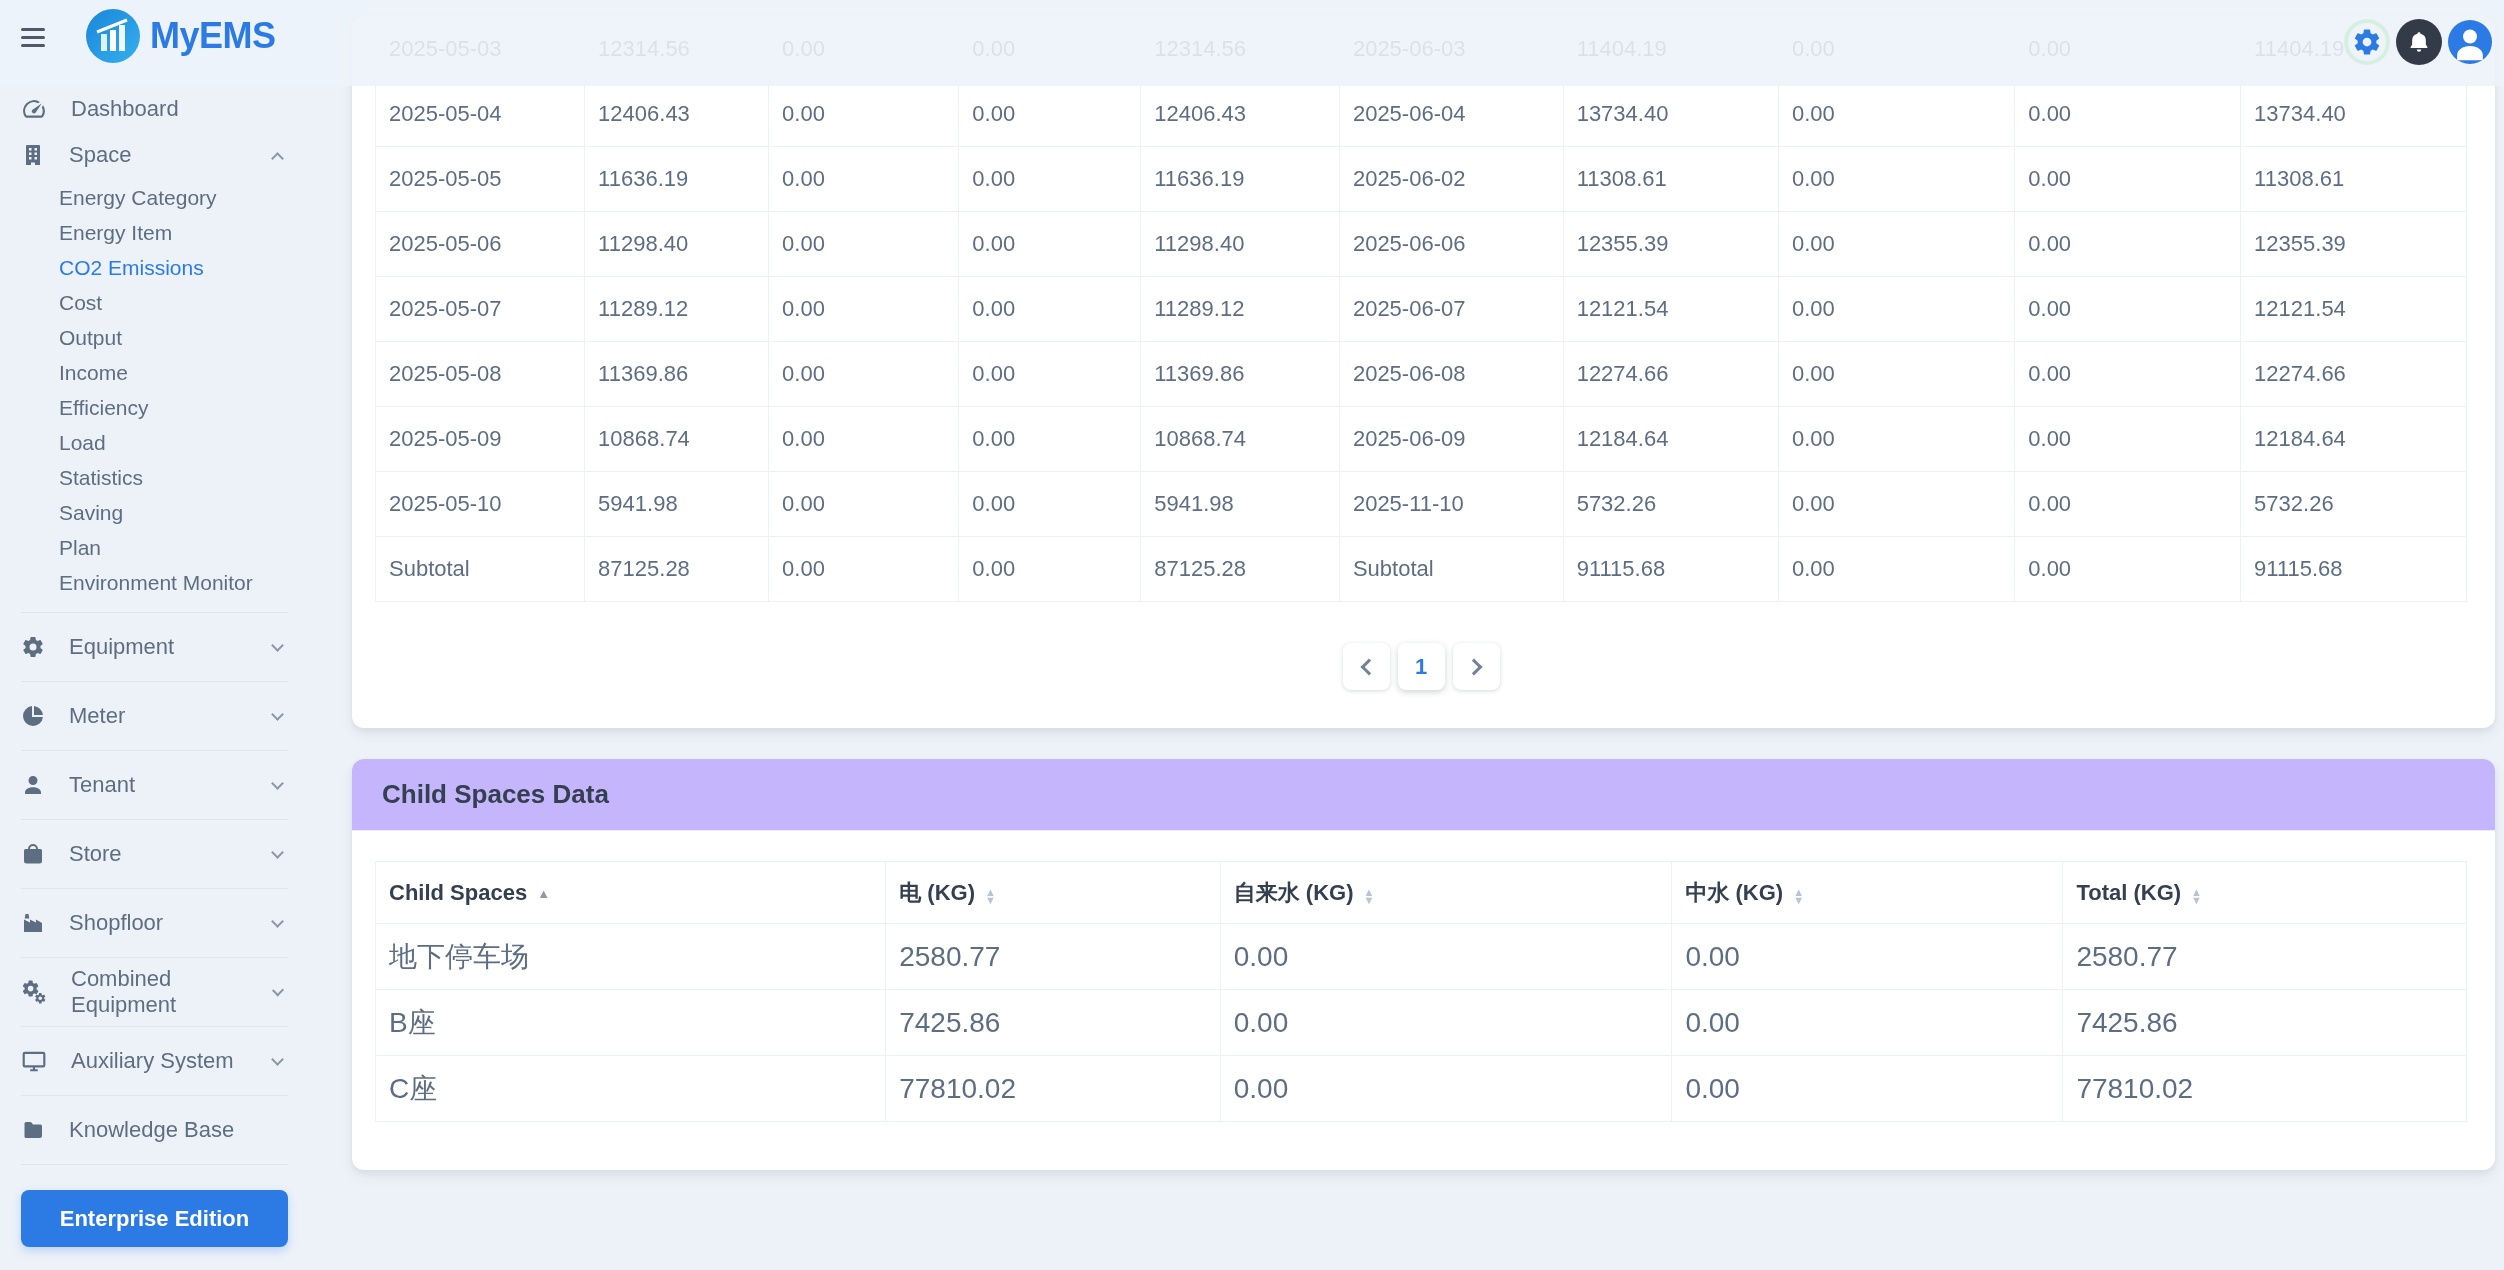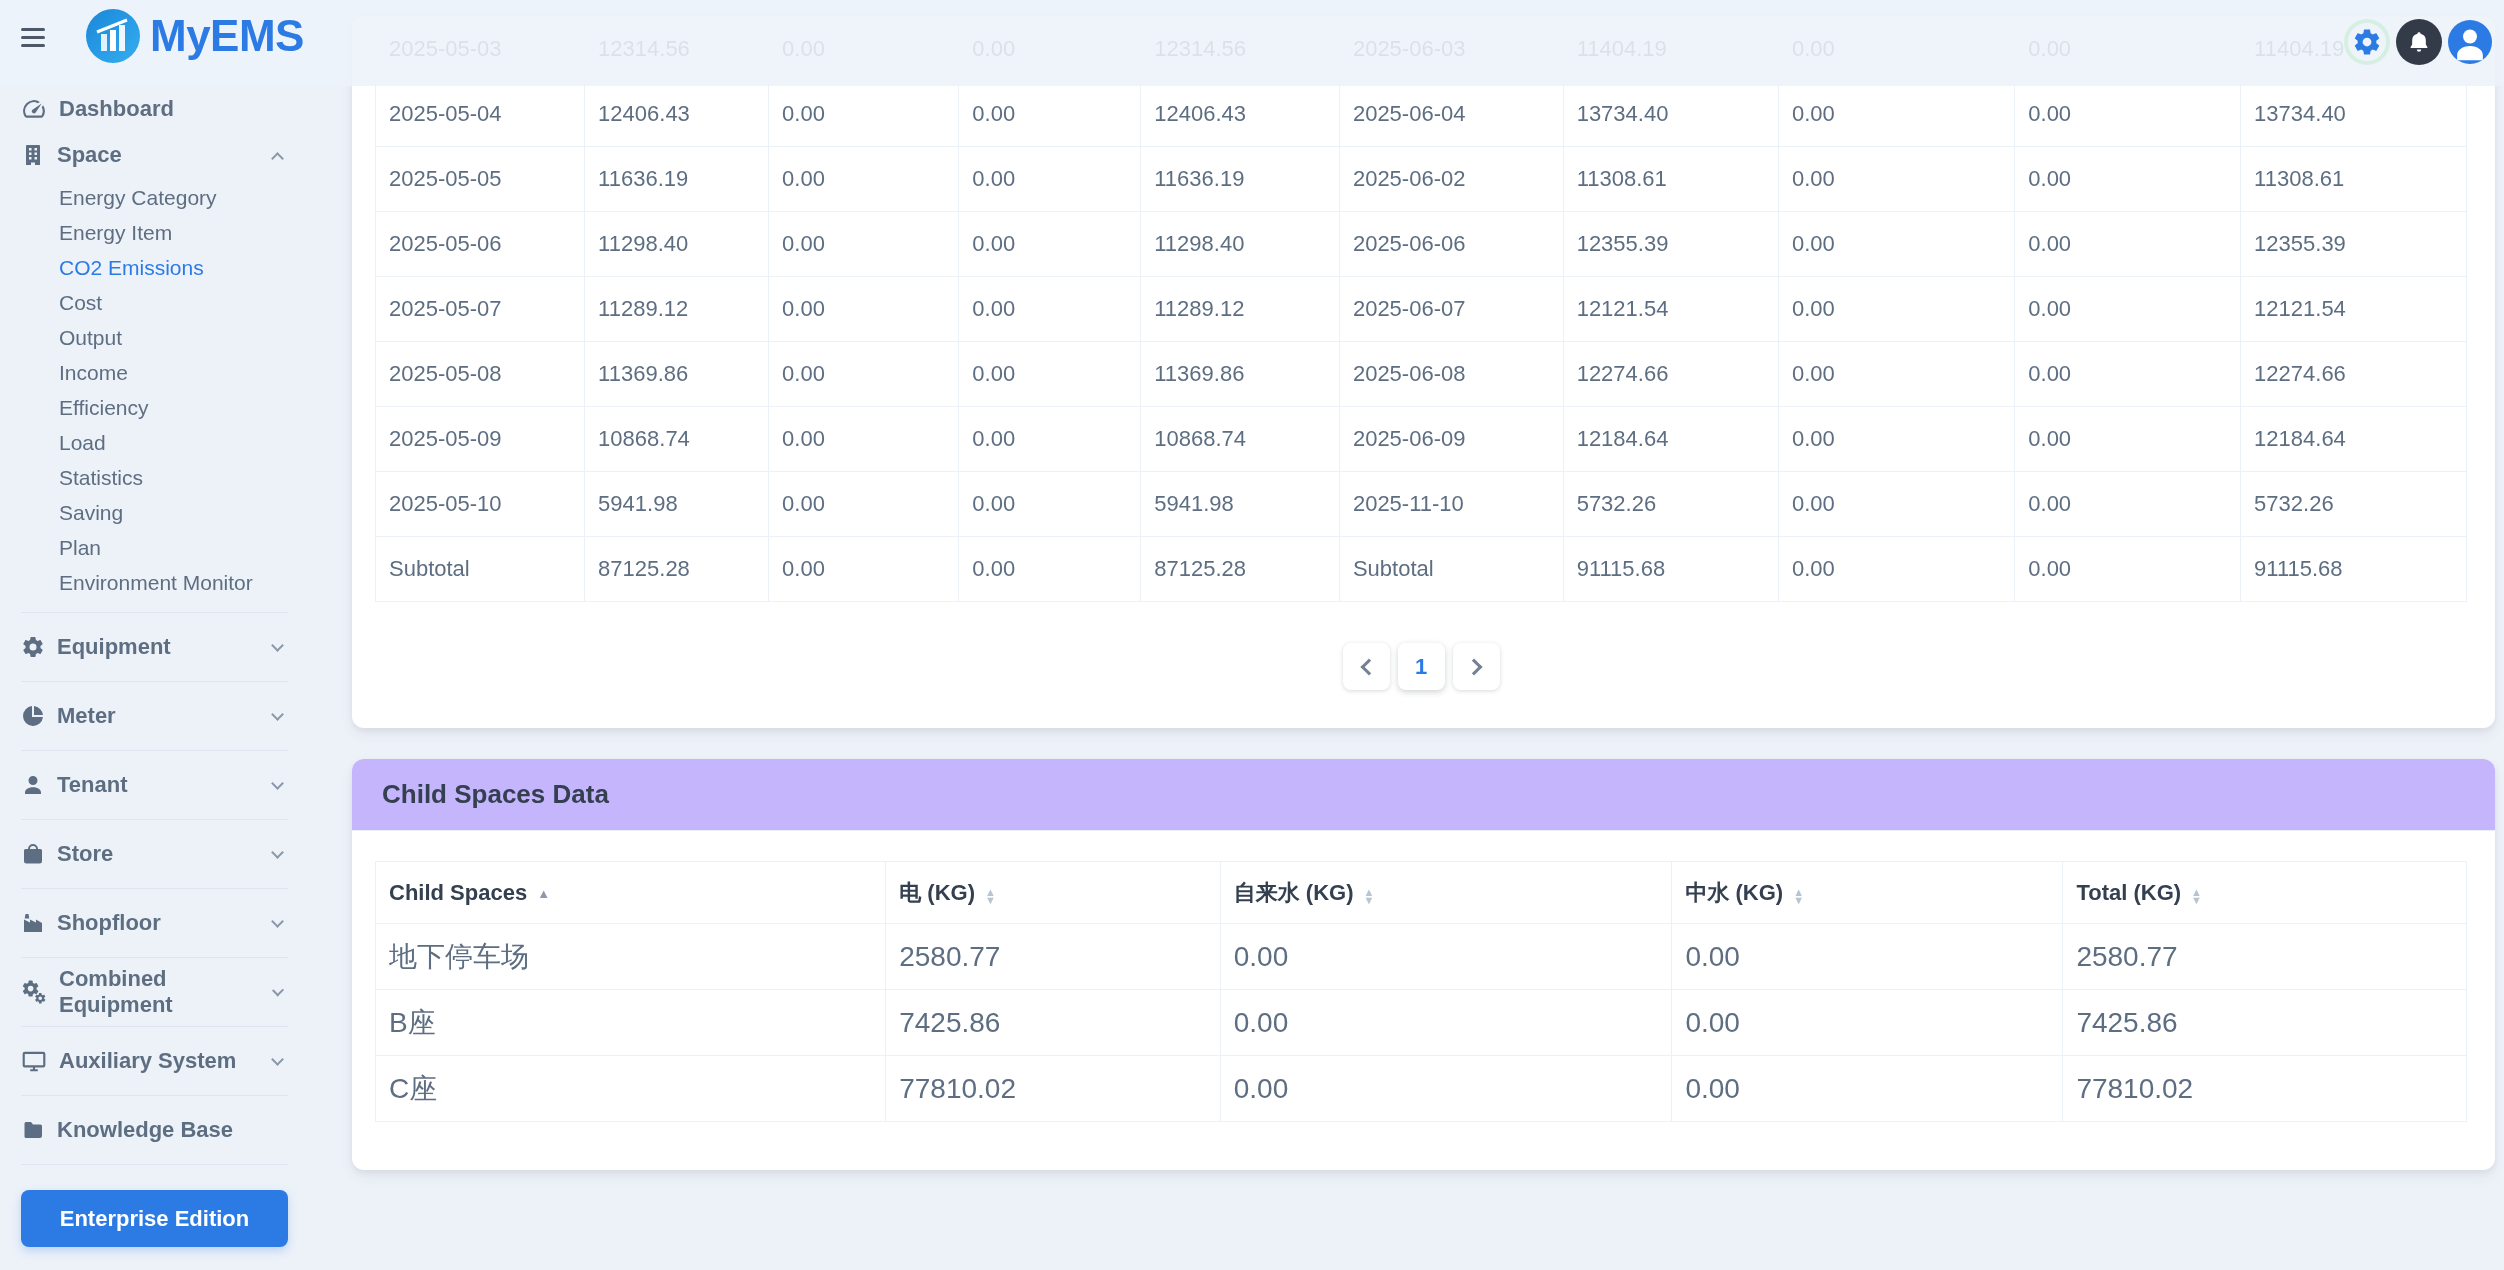--- a/index.html
+++ b/index.html
@@ -16,7 +16,7 @@
   #hamburger { position:absolute; left:21px; top:28px; width:26px; cursor:pointer; }
   #hamburger span { display:block; width:24px; height:3px; background:#4d5969; border-radius:2px; margin-bottom:5px; }
   #logo { position:absolute; left:86px; top:9px; display:flex; align-items:center; }
-  #logo .brand-text { font-size:44px; font-weight:800; color:#2c7be5; margin-left:10px; letter-spacing:-0.5px; }
+  #logo .brand-text { font-size:36px; font-weight:800; color:#2c7be5; margin-left:10px; letter-spacing:-0.5px; }
   #top-icons { position:absolute; right:12px; top:19px; display:flex; align-items:center; gap:6px; }
   .round-btn { width:46px; height:46px; border-radius:50%; display:flex; align-items:center; justify-content:center; cursor:pointer; }
   #settings-btn { border:4px solid #d5f0e2; background:transparent; }

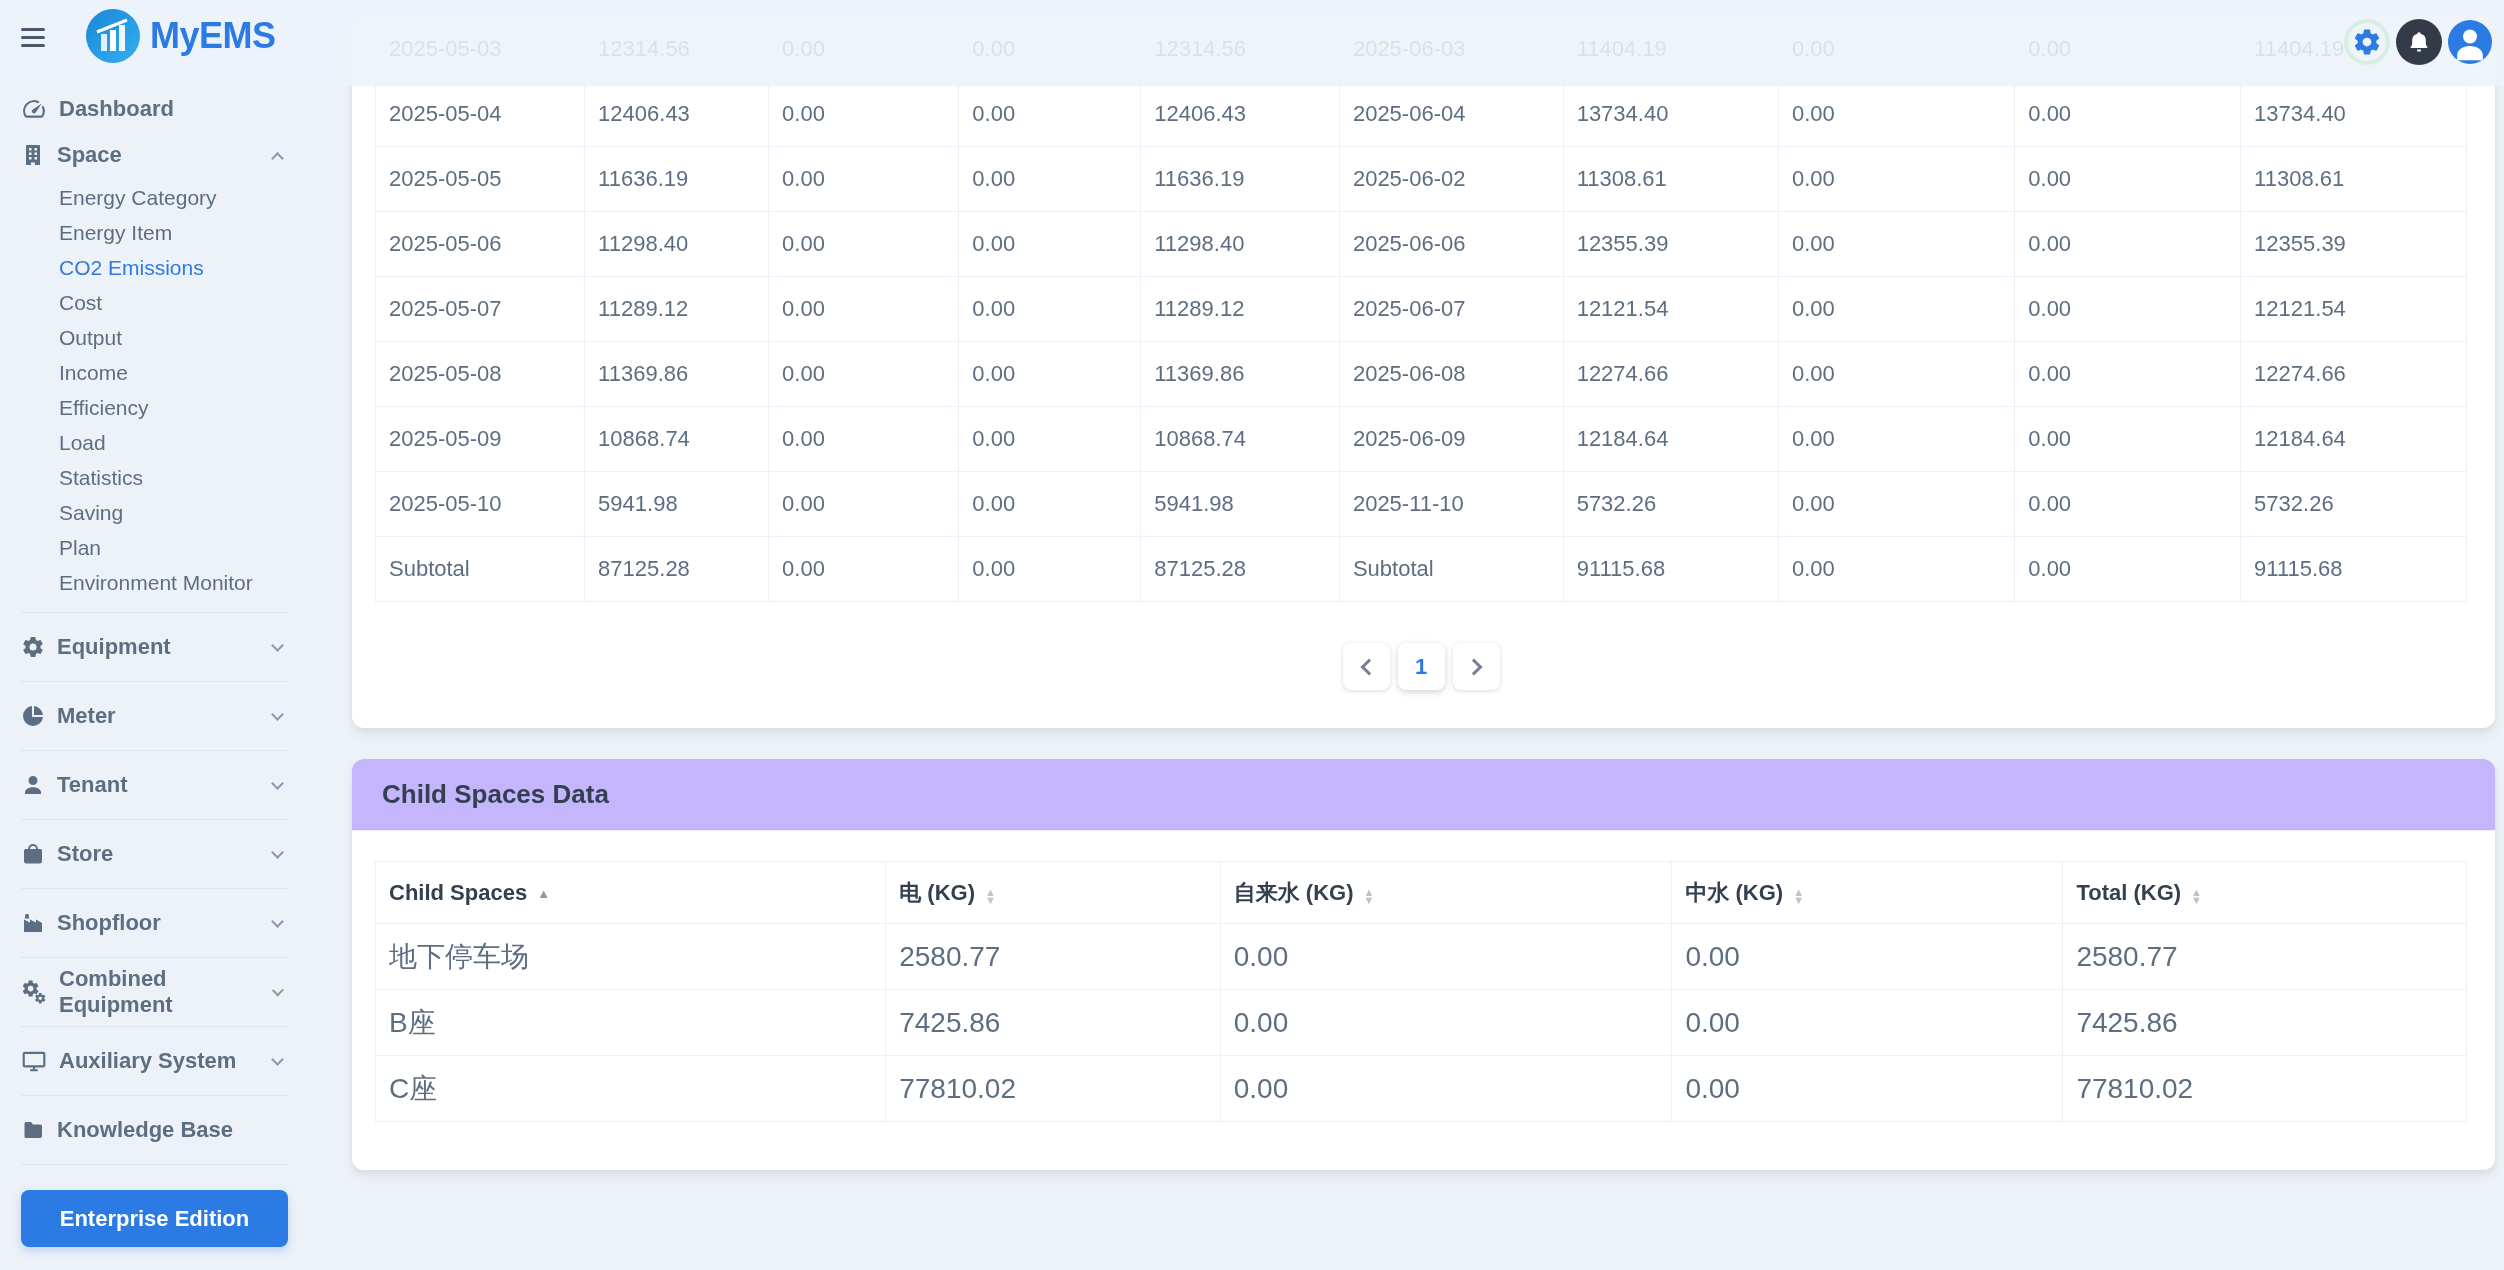--- a/index.html
+++ b/index.html
@@ -26,7 +26,7 @@
   
   #sidebar { position:absolute; left:0; top:86px; width:309px; padding-left:21px; z-index:45; }
   .side-link { display:flex; align-items:center; height:46px; gap:12px; width:267px; cursor:pointer; }
-  .side-link .lbl { font-size:22px; font-weight:700; color:#5e6e82; }
+  .side-link .lbl { font-size:22px; font-weight:400; color:#5e6e82;margin-left:12px; }
   .side-link svg { flex:0 0 auto; }
   .chev { display:inline-block; width:9px; height:9px; border-right:2px solid #8a97a9; border-bottom:2px solid #8a97a9; margin-left:auto; margin-right:6px; }
   .chev.down { transform:rotate(45deg); margin-top:-4px; }

